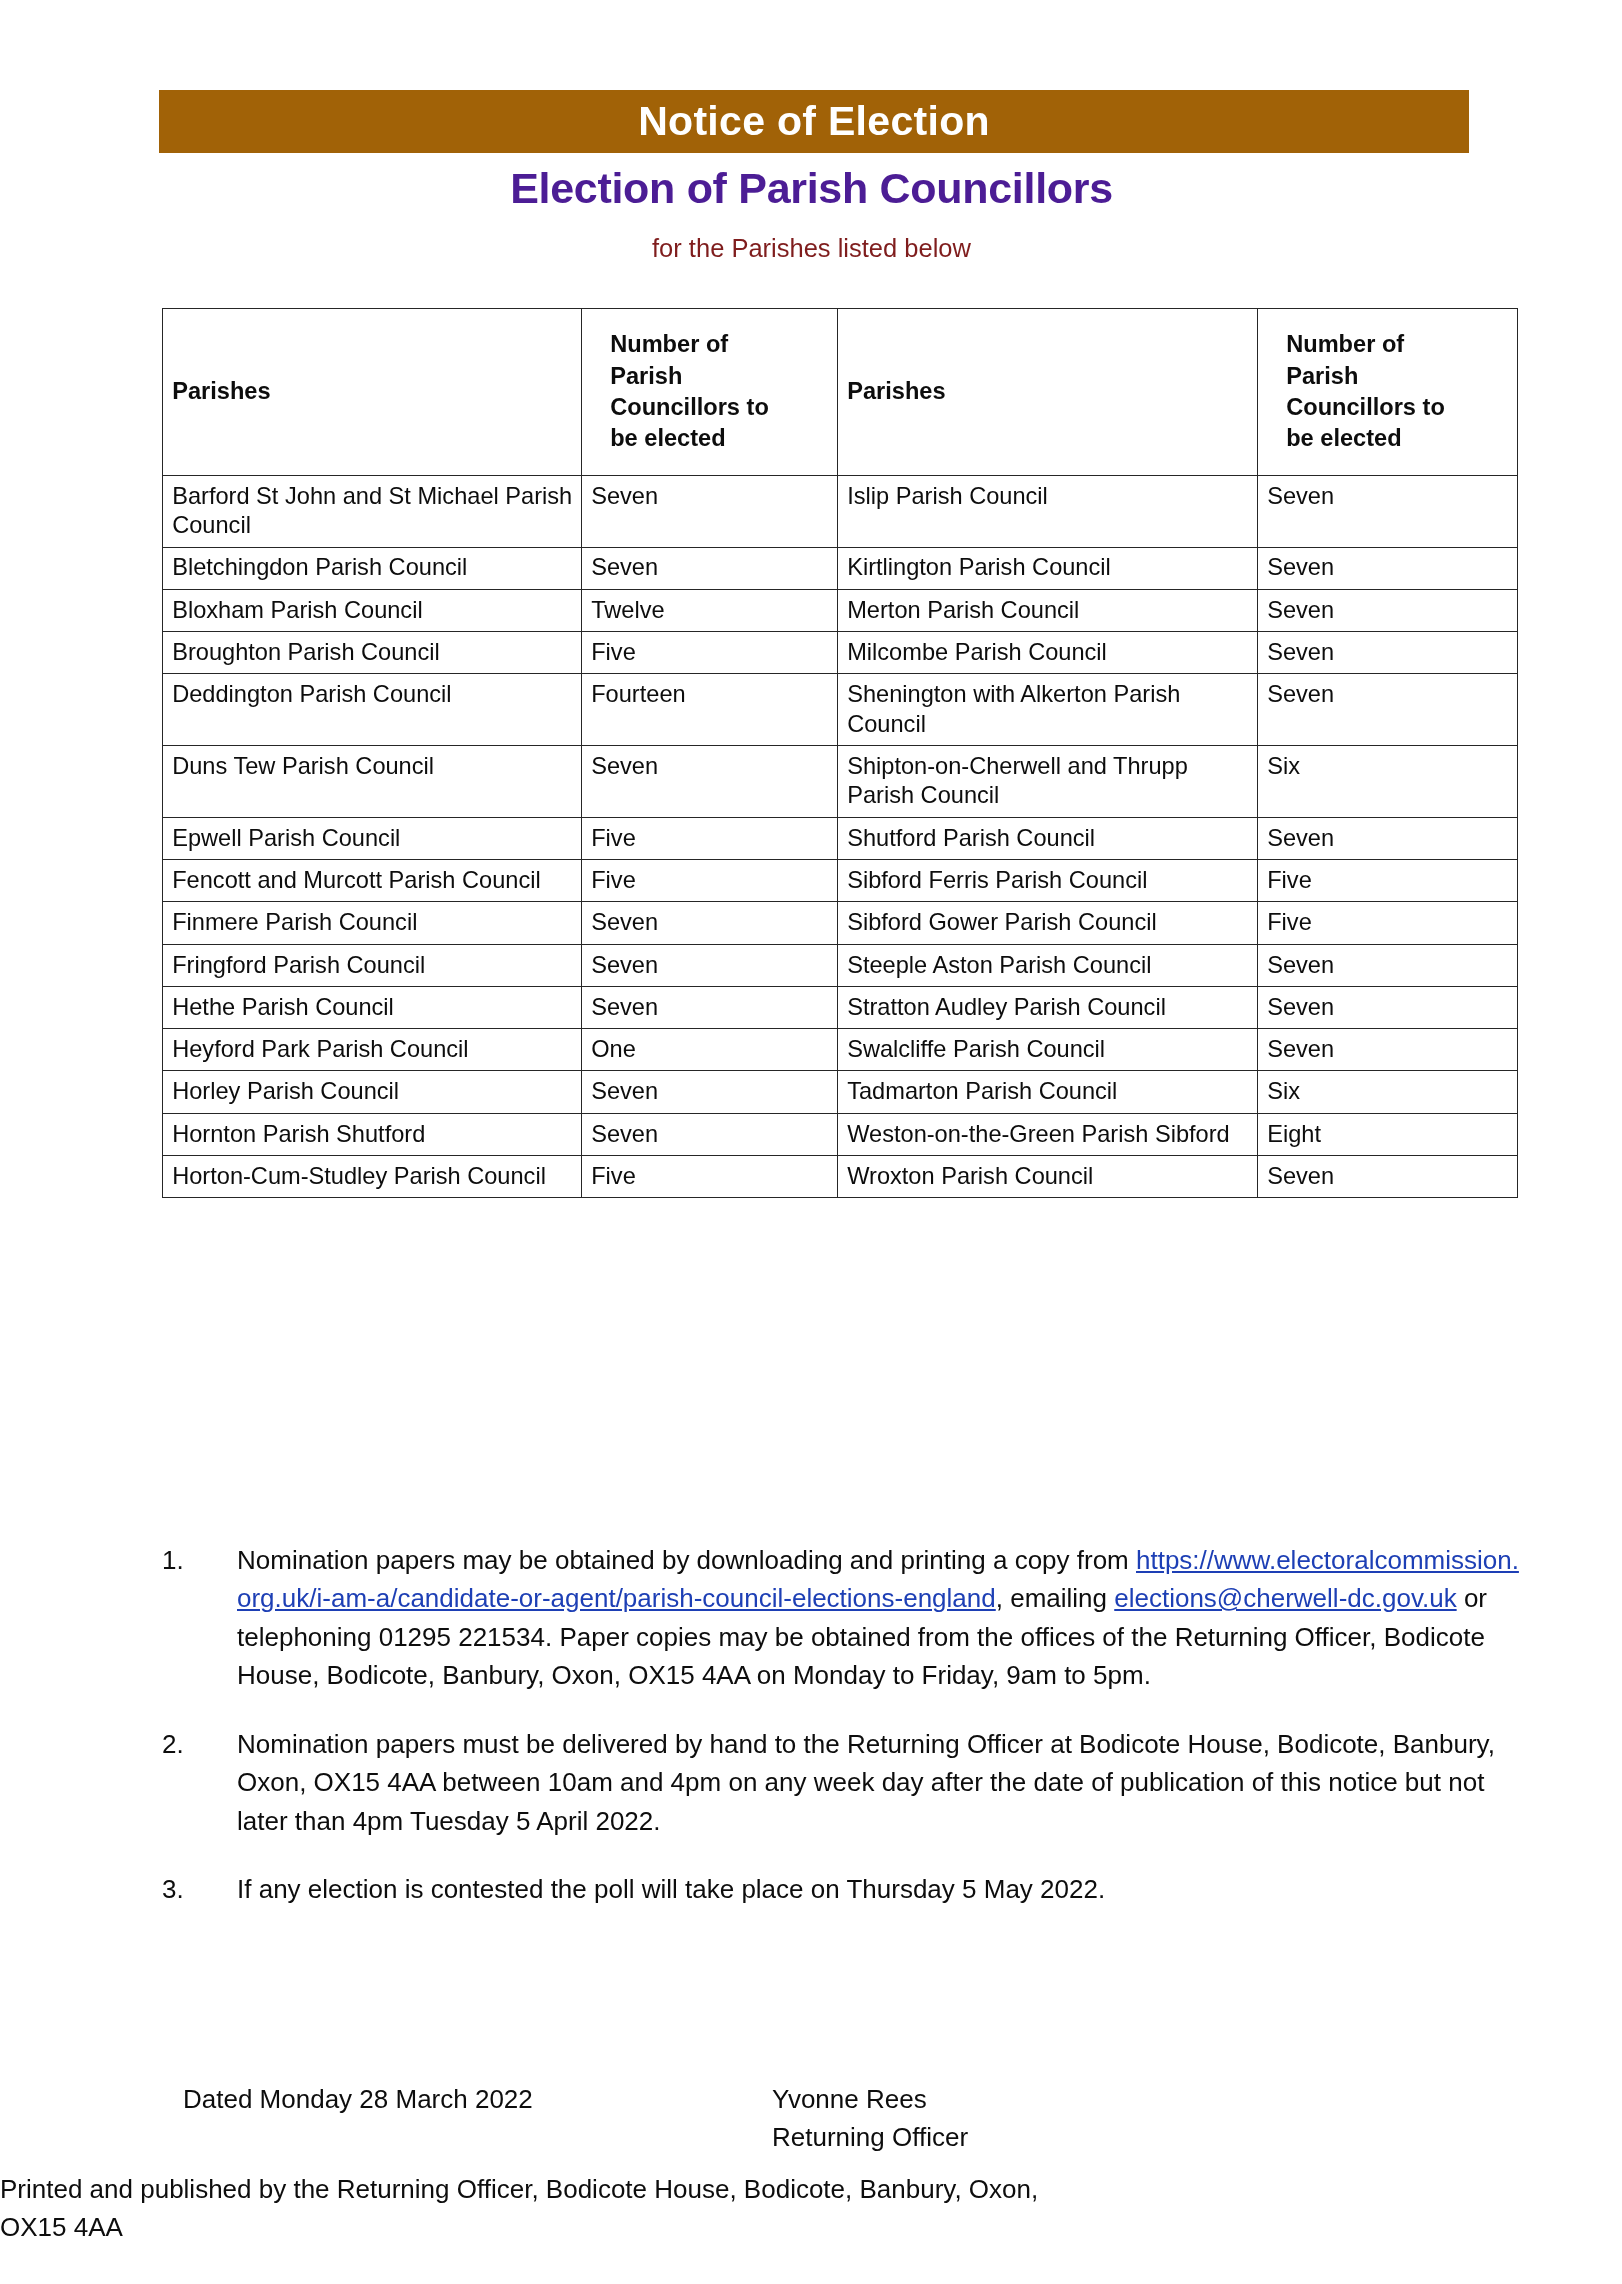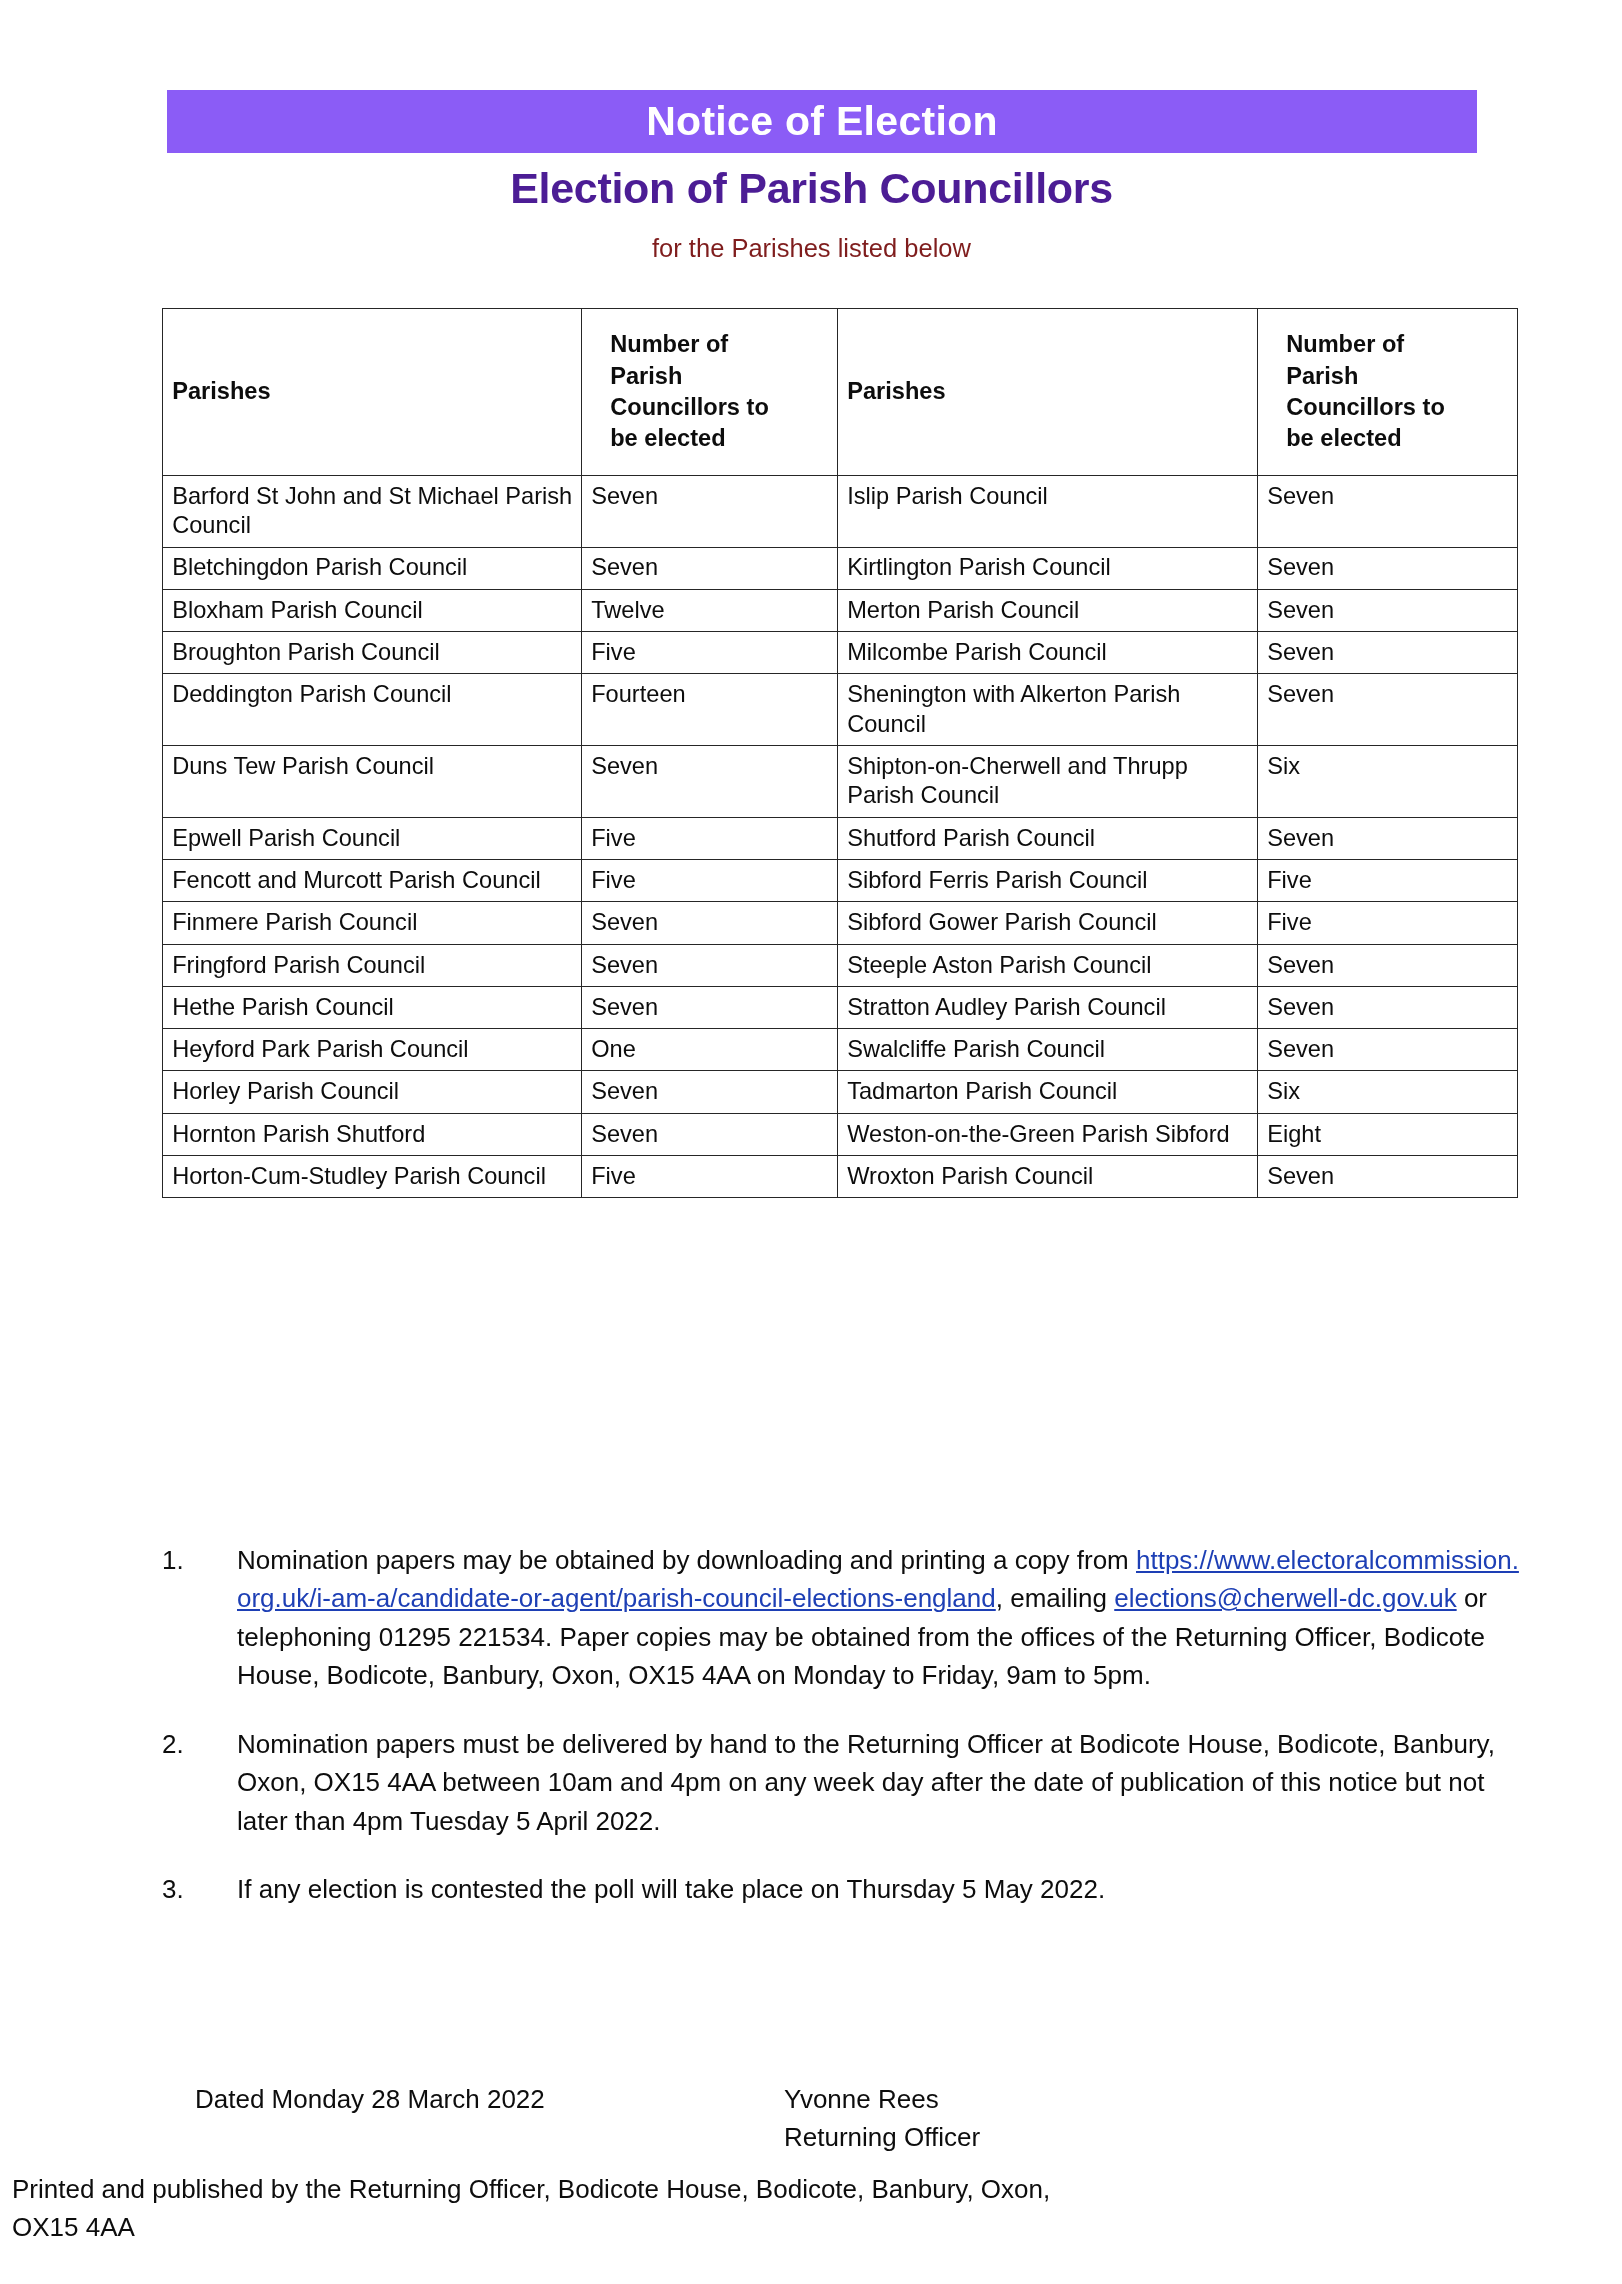--- a/index.html
+++ b/index.html
@@ -30,11 +30,10 @@
     top: 90px;
     width: 1310px;
     height: 63px;
-    background: #8b5cf6;
+    background: #a16207;
     display: flex;
     align-items: center;
     justify-content: center;
-    margin-left: 8px;
   }
   .banner-title {
     color: #ffffff;

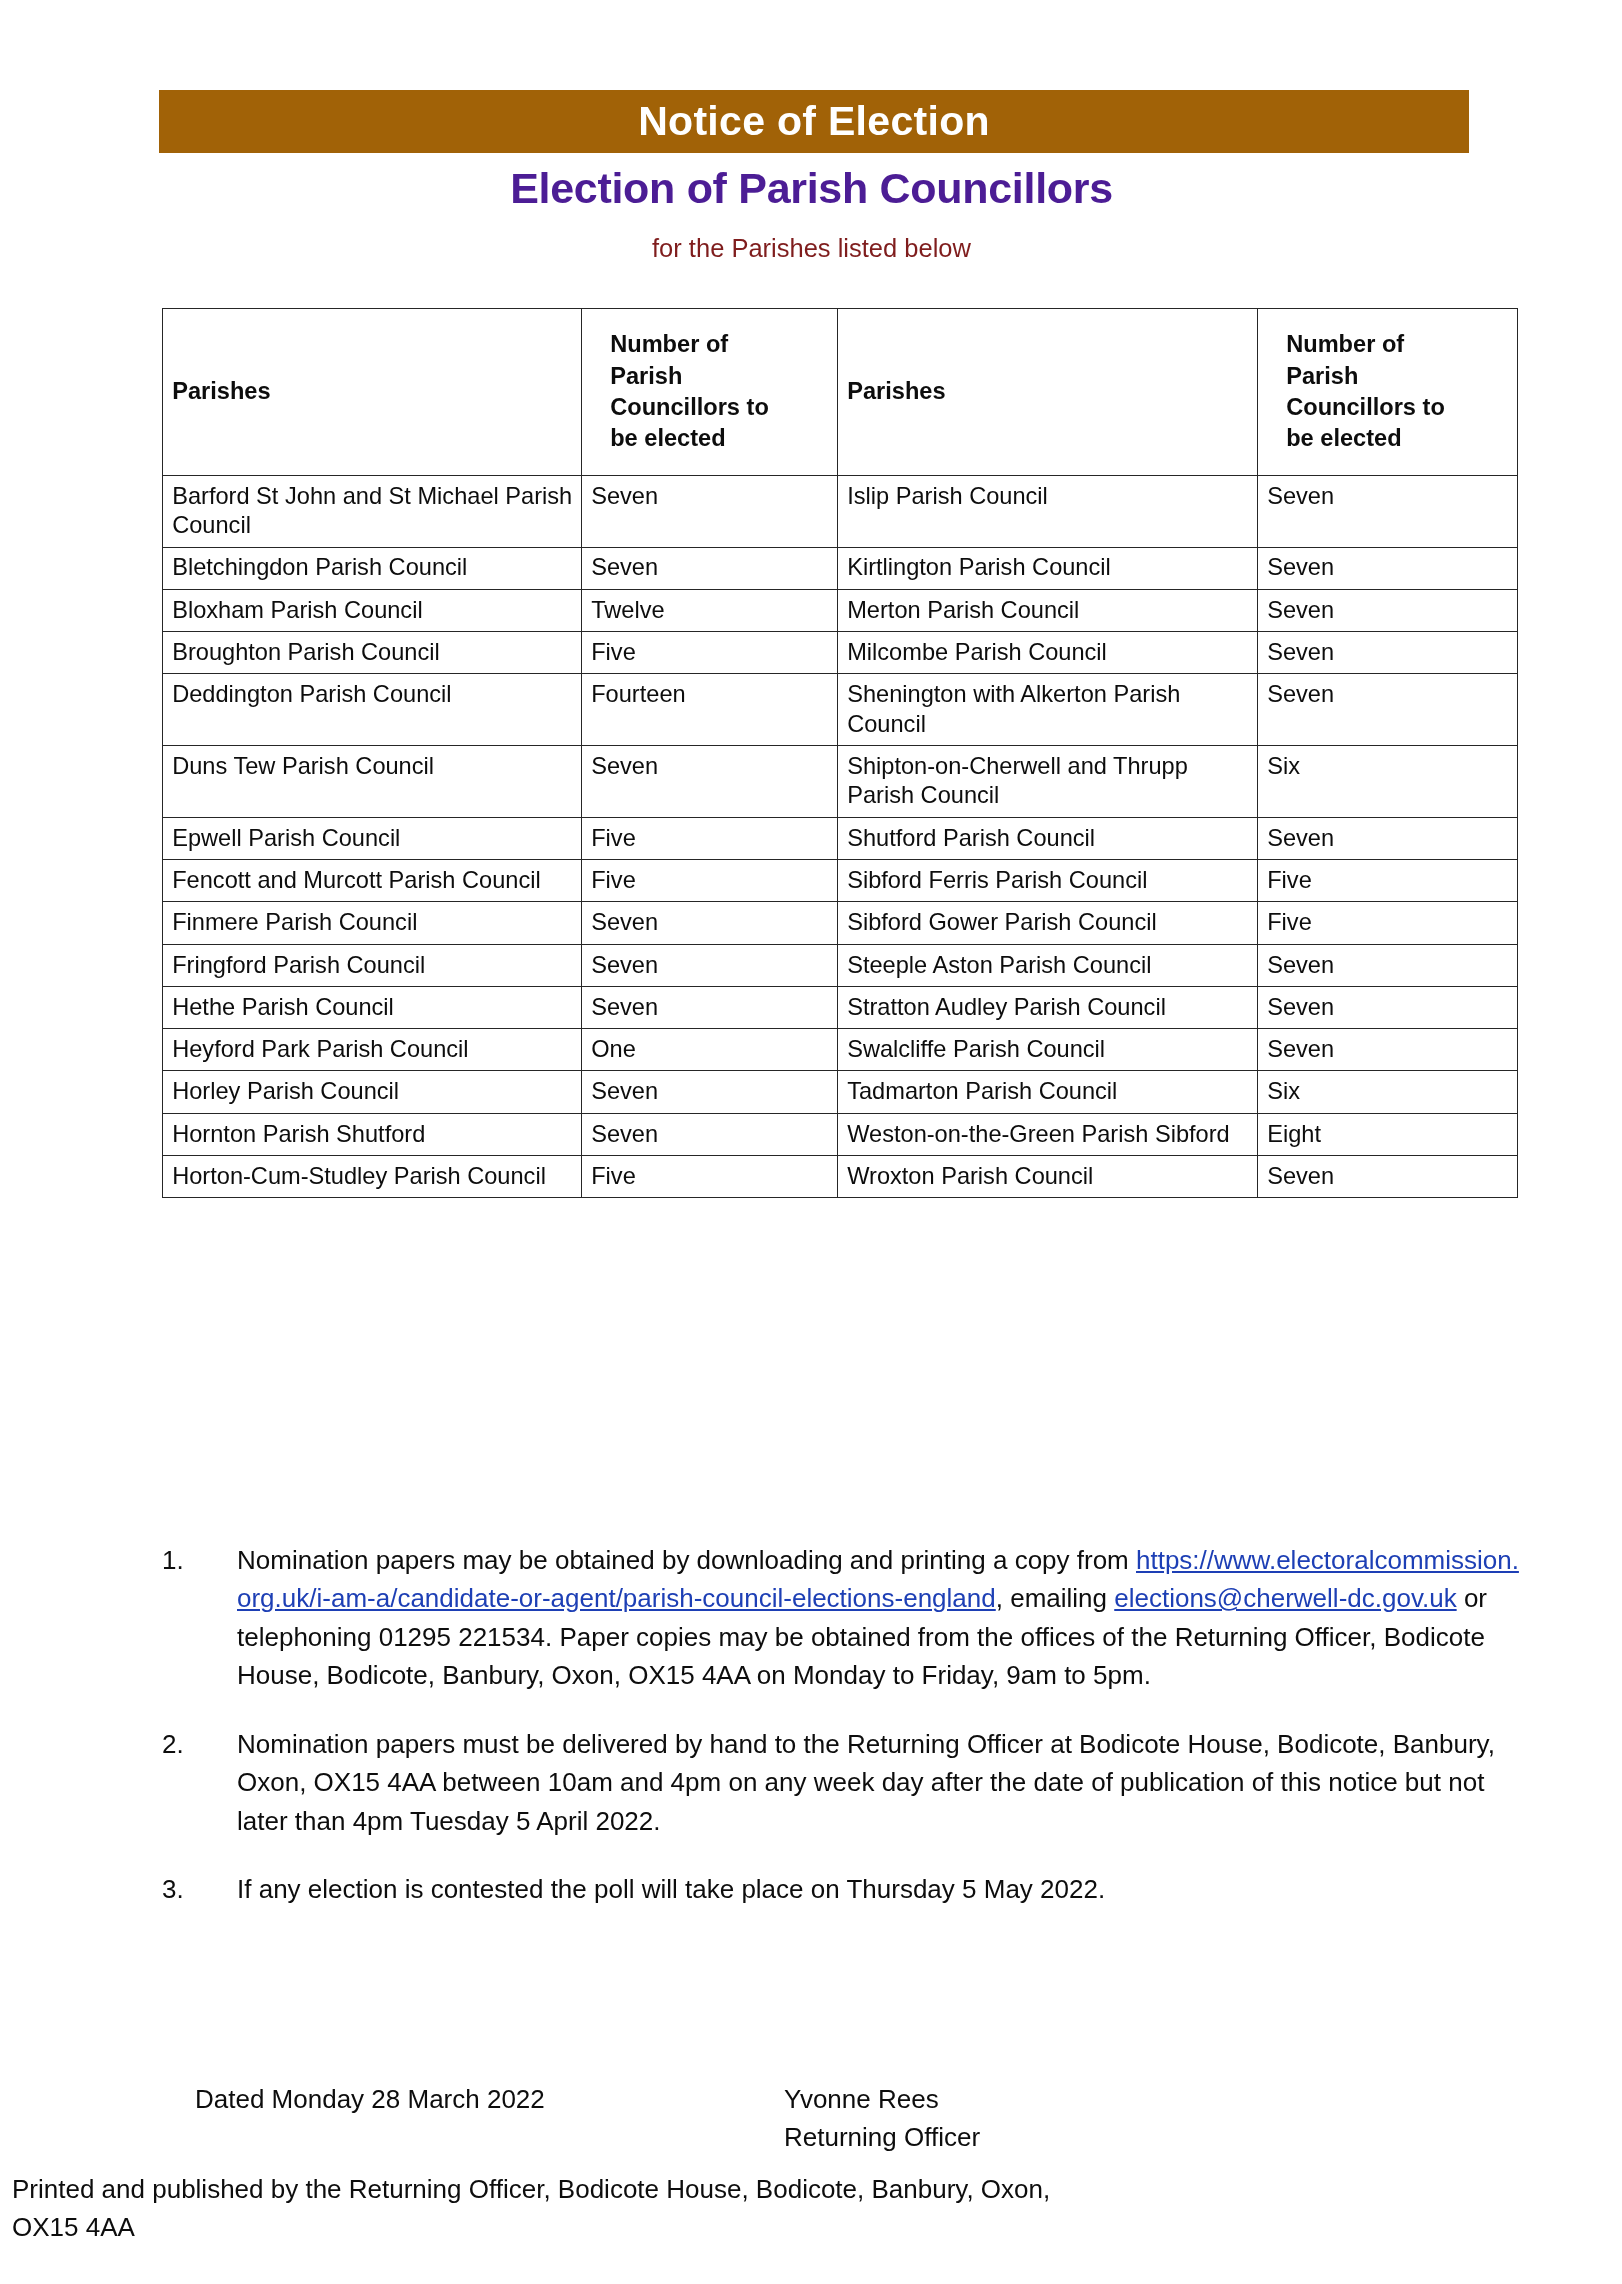--- a/index.html
+++ b/index.html
@@ -136,7 +136,7 @@
   
   .footer {
     position: absolute;
-    left: 12px;
+    left: 0;
     top: 2081px;
     width: 1312px;
   }

